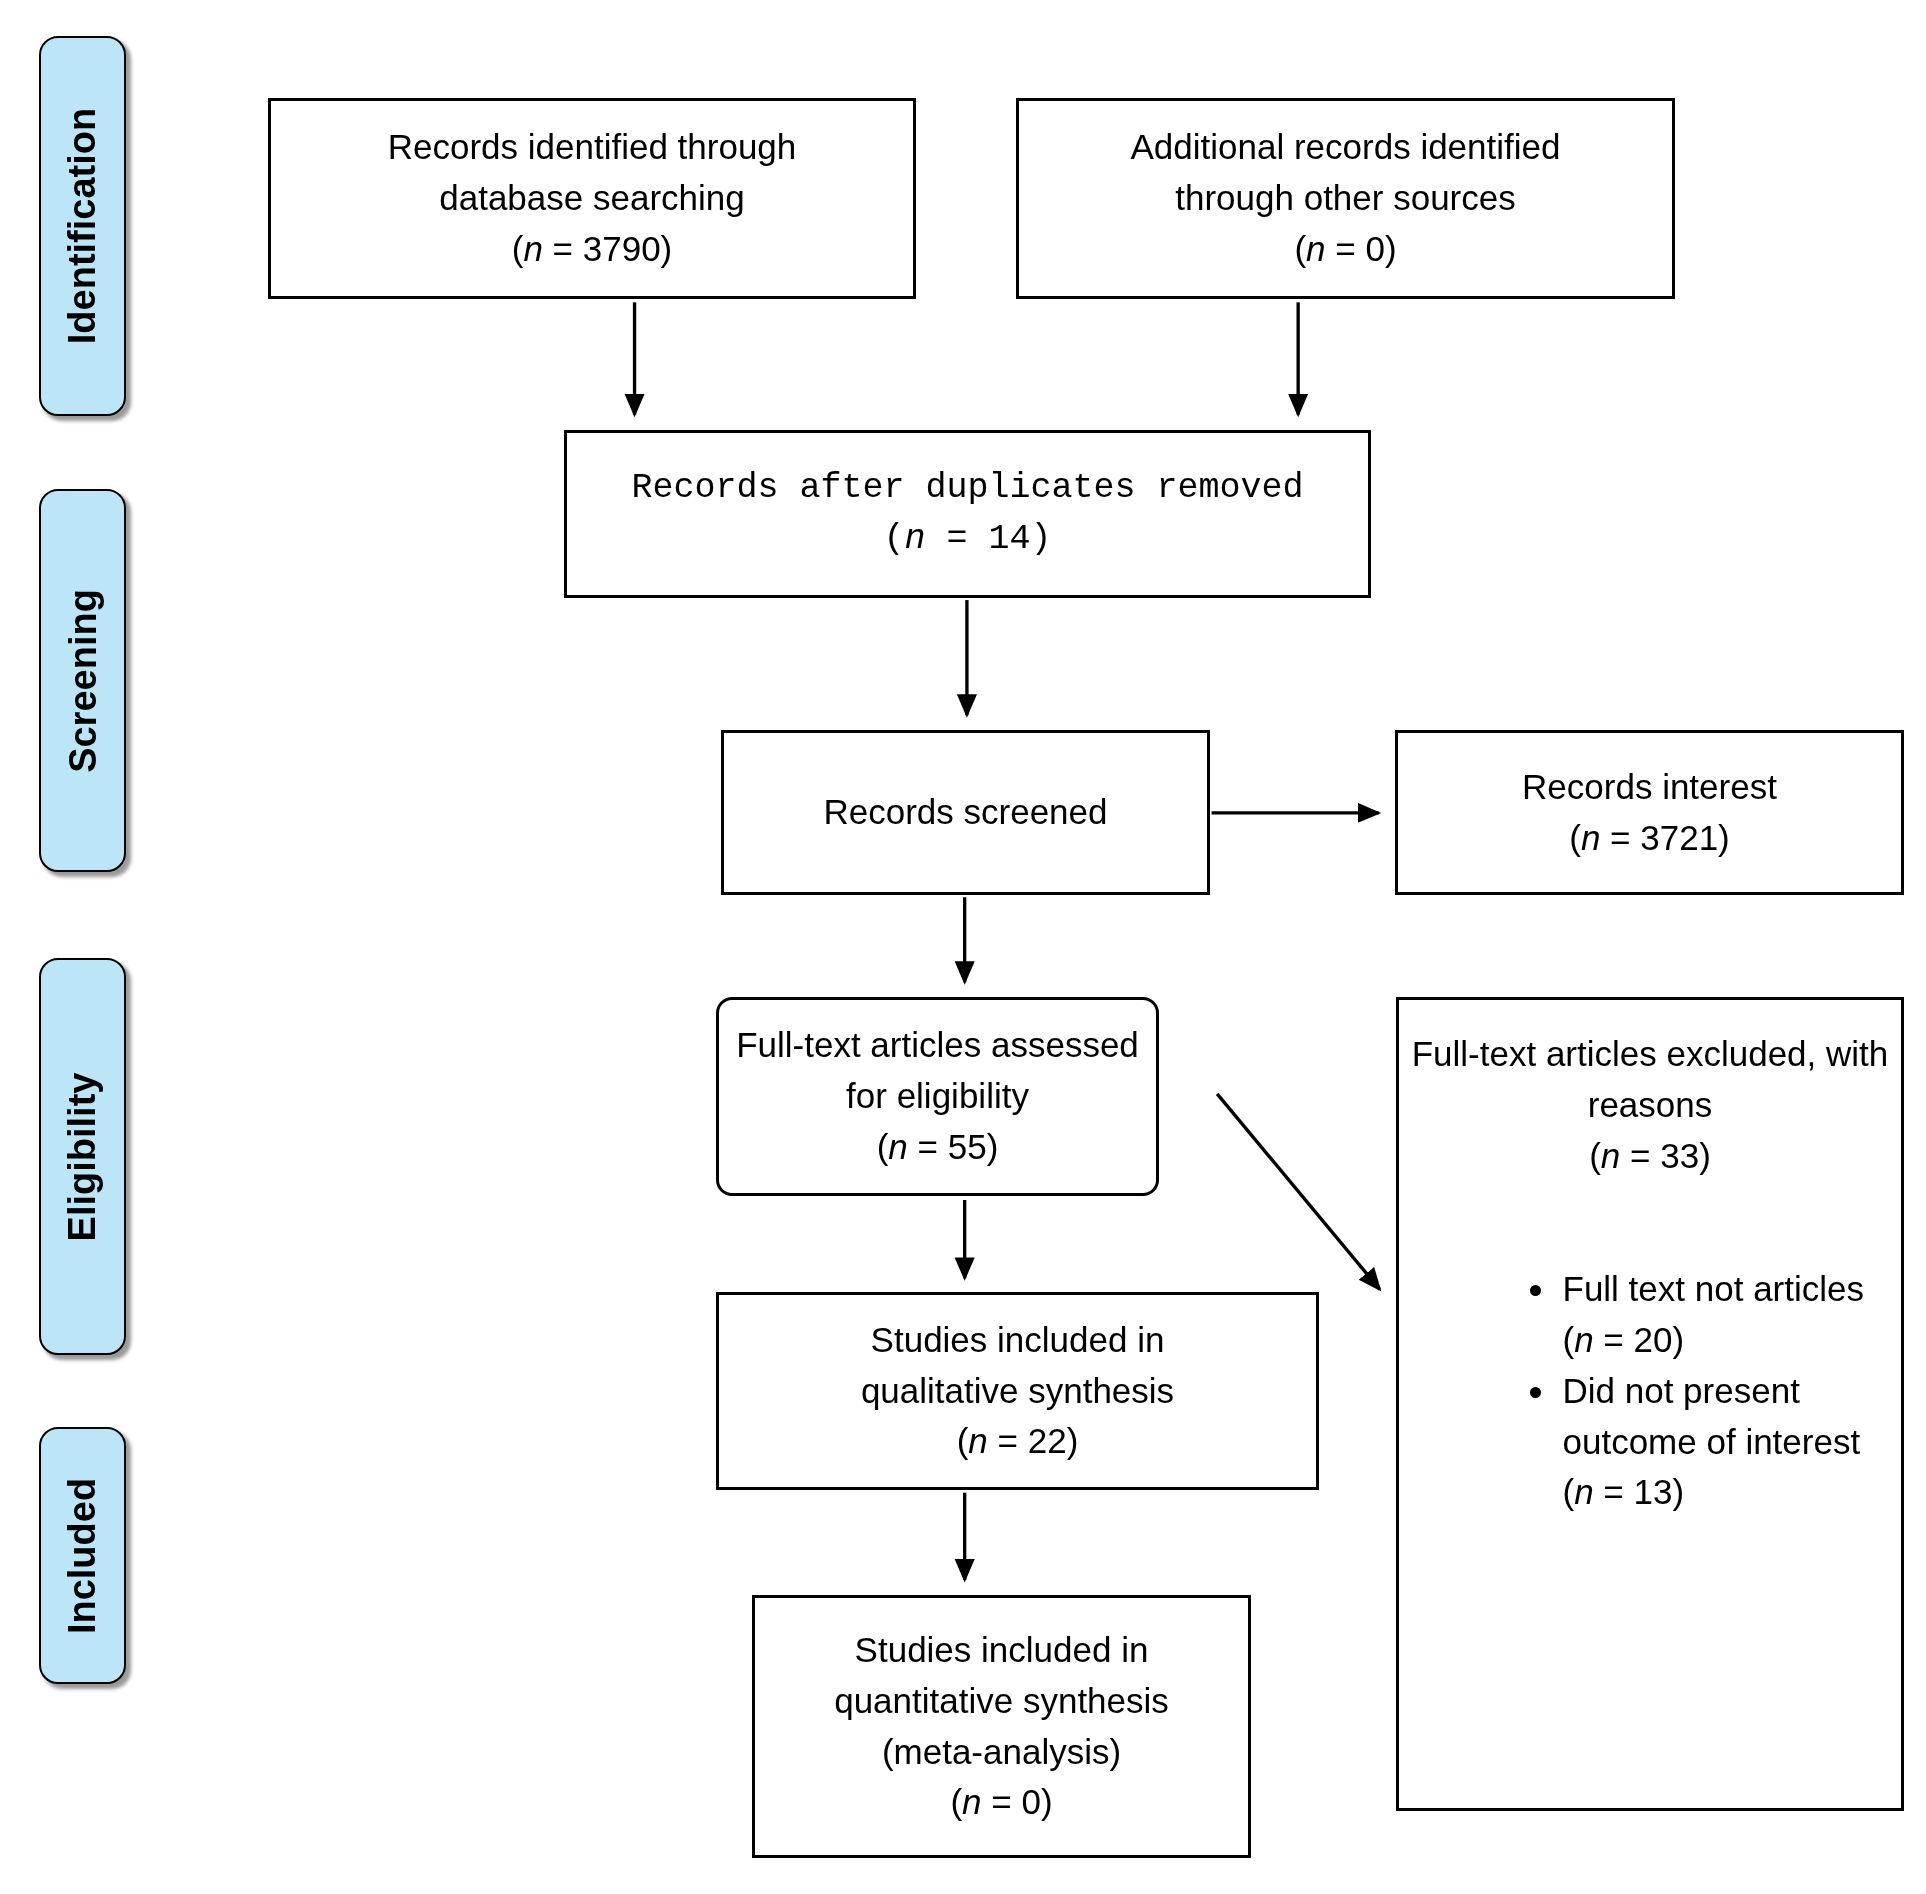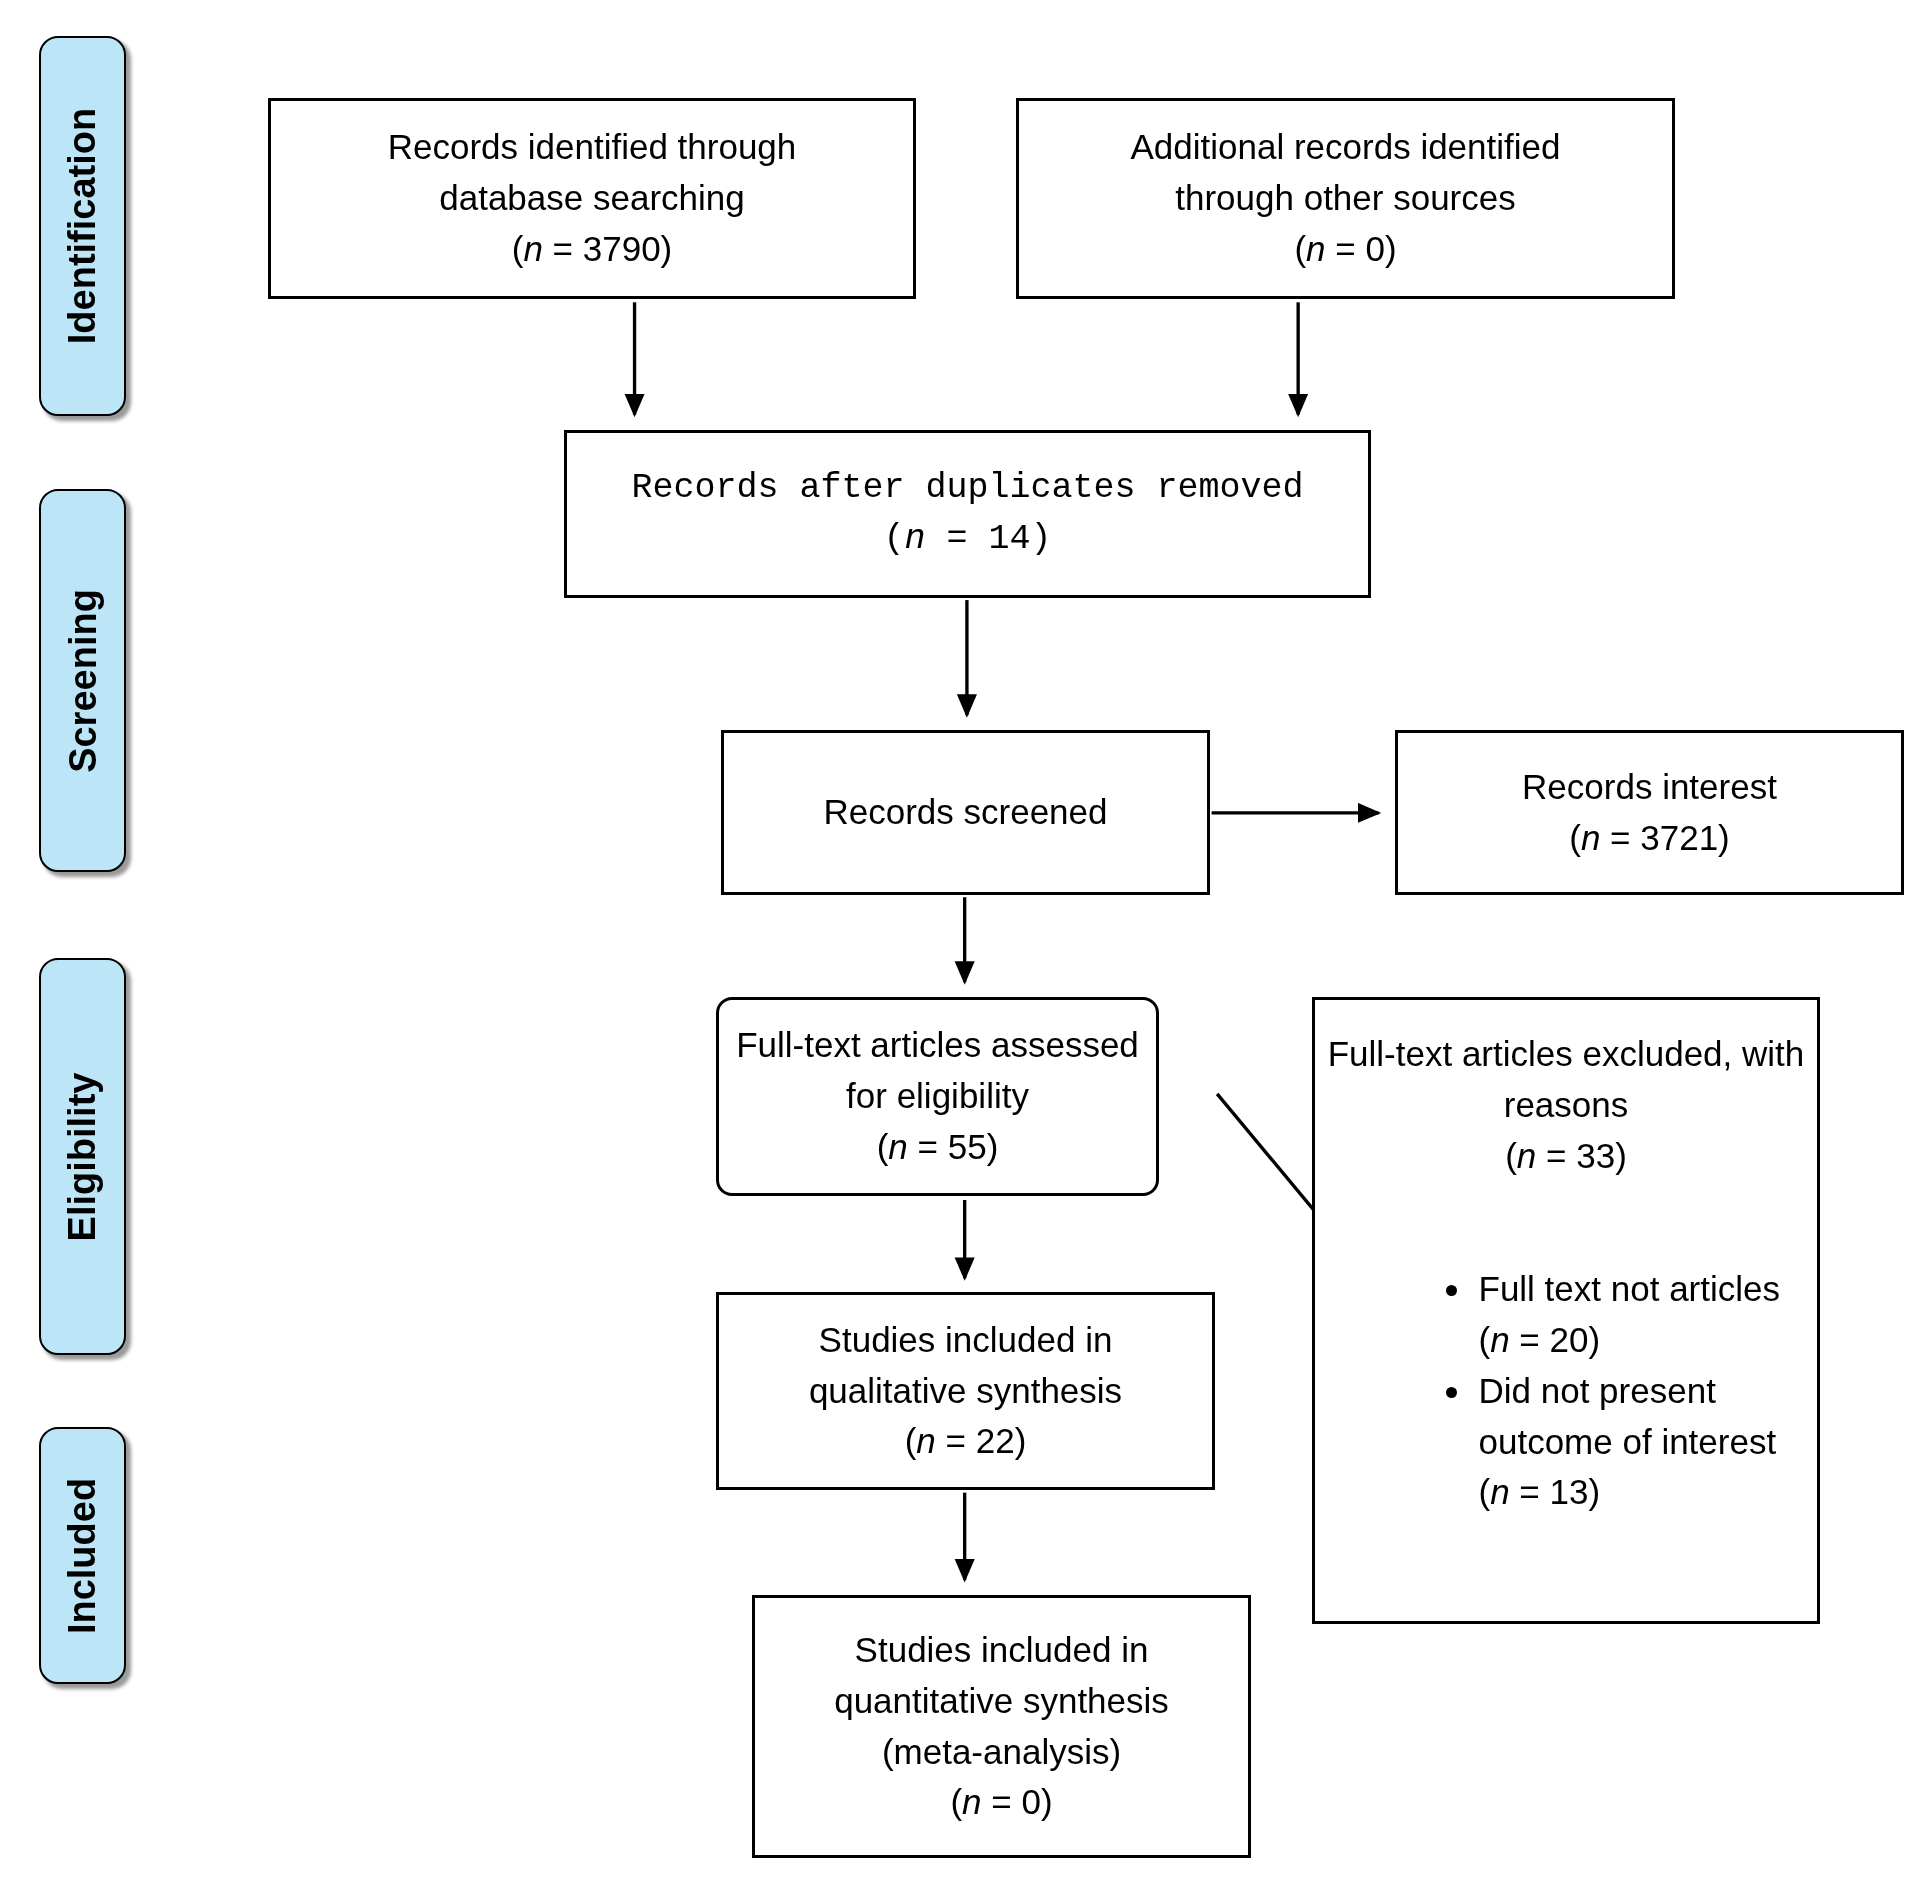--- a/index.html
+++ b/index.html
@@ -124,7 +124,7 @@
     </div>
   </div>
 
-  <div class="box topalign" style="left:1312px;top:997px;width:508px;height:627px;">
+  <div class="box topalign" style="left:1396px;top:997px;width:508px;height:814px;">
     <div class="box-inner">
       <div class="b7-title">
         <span>Full-text articles excluded, with reasons</span>

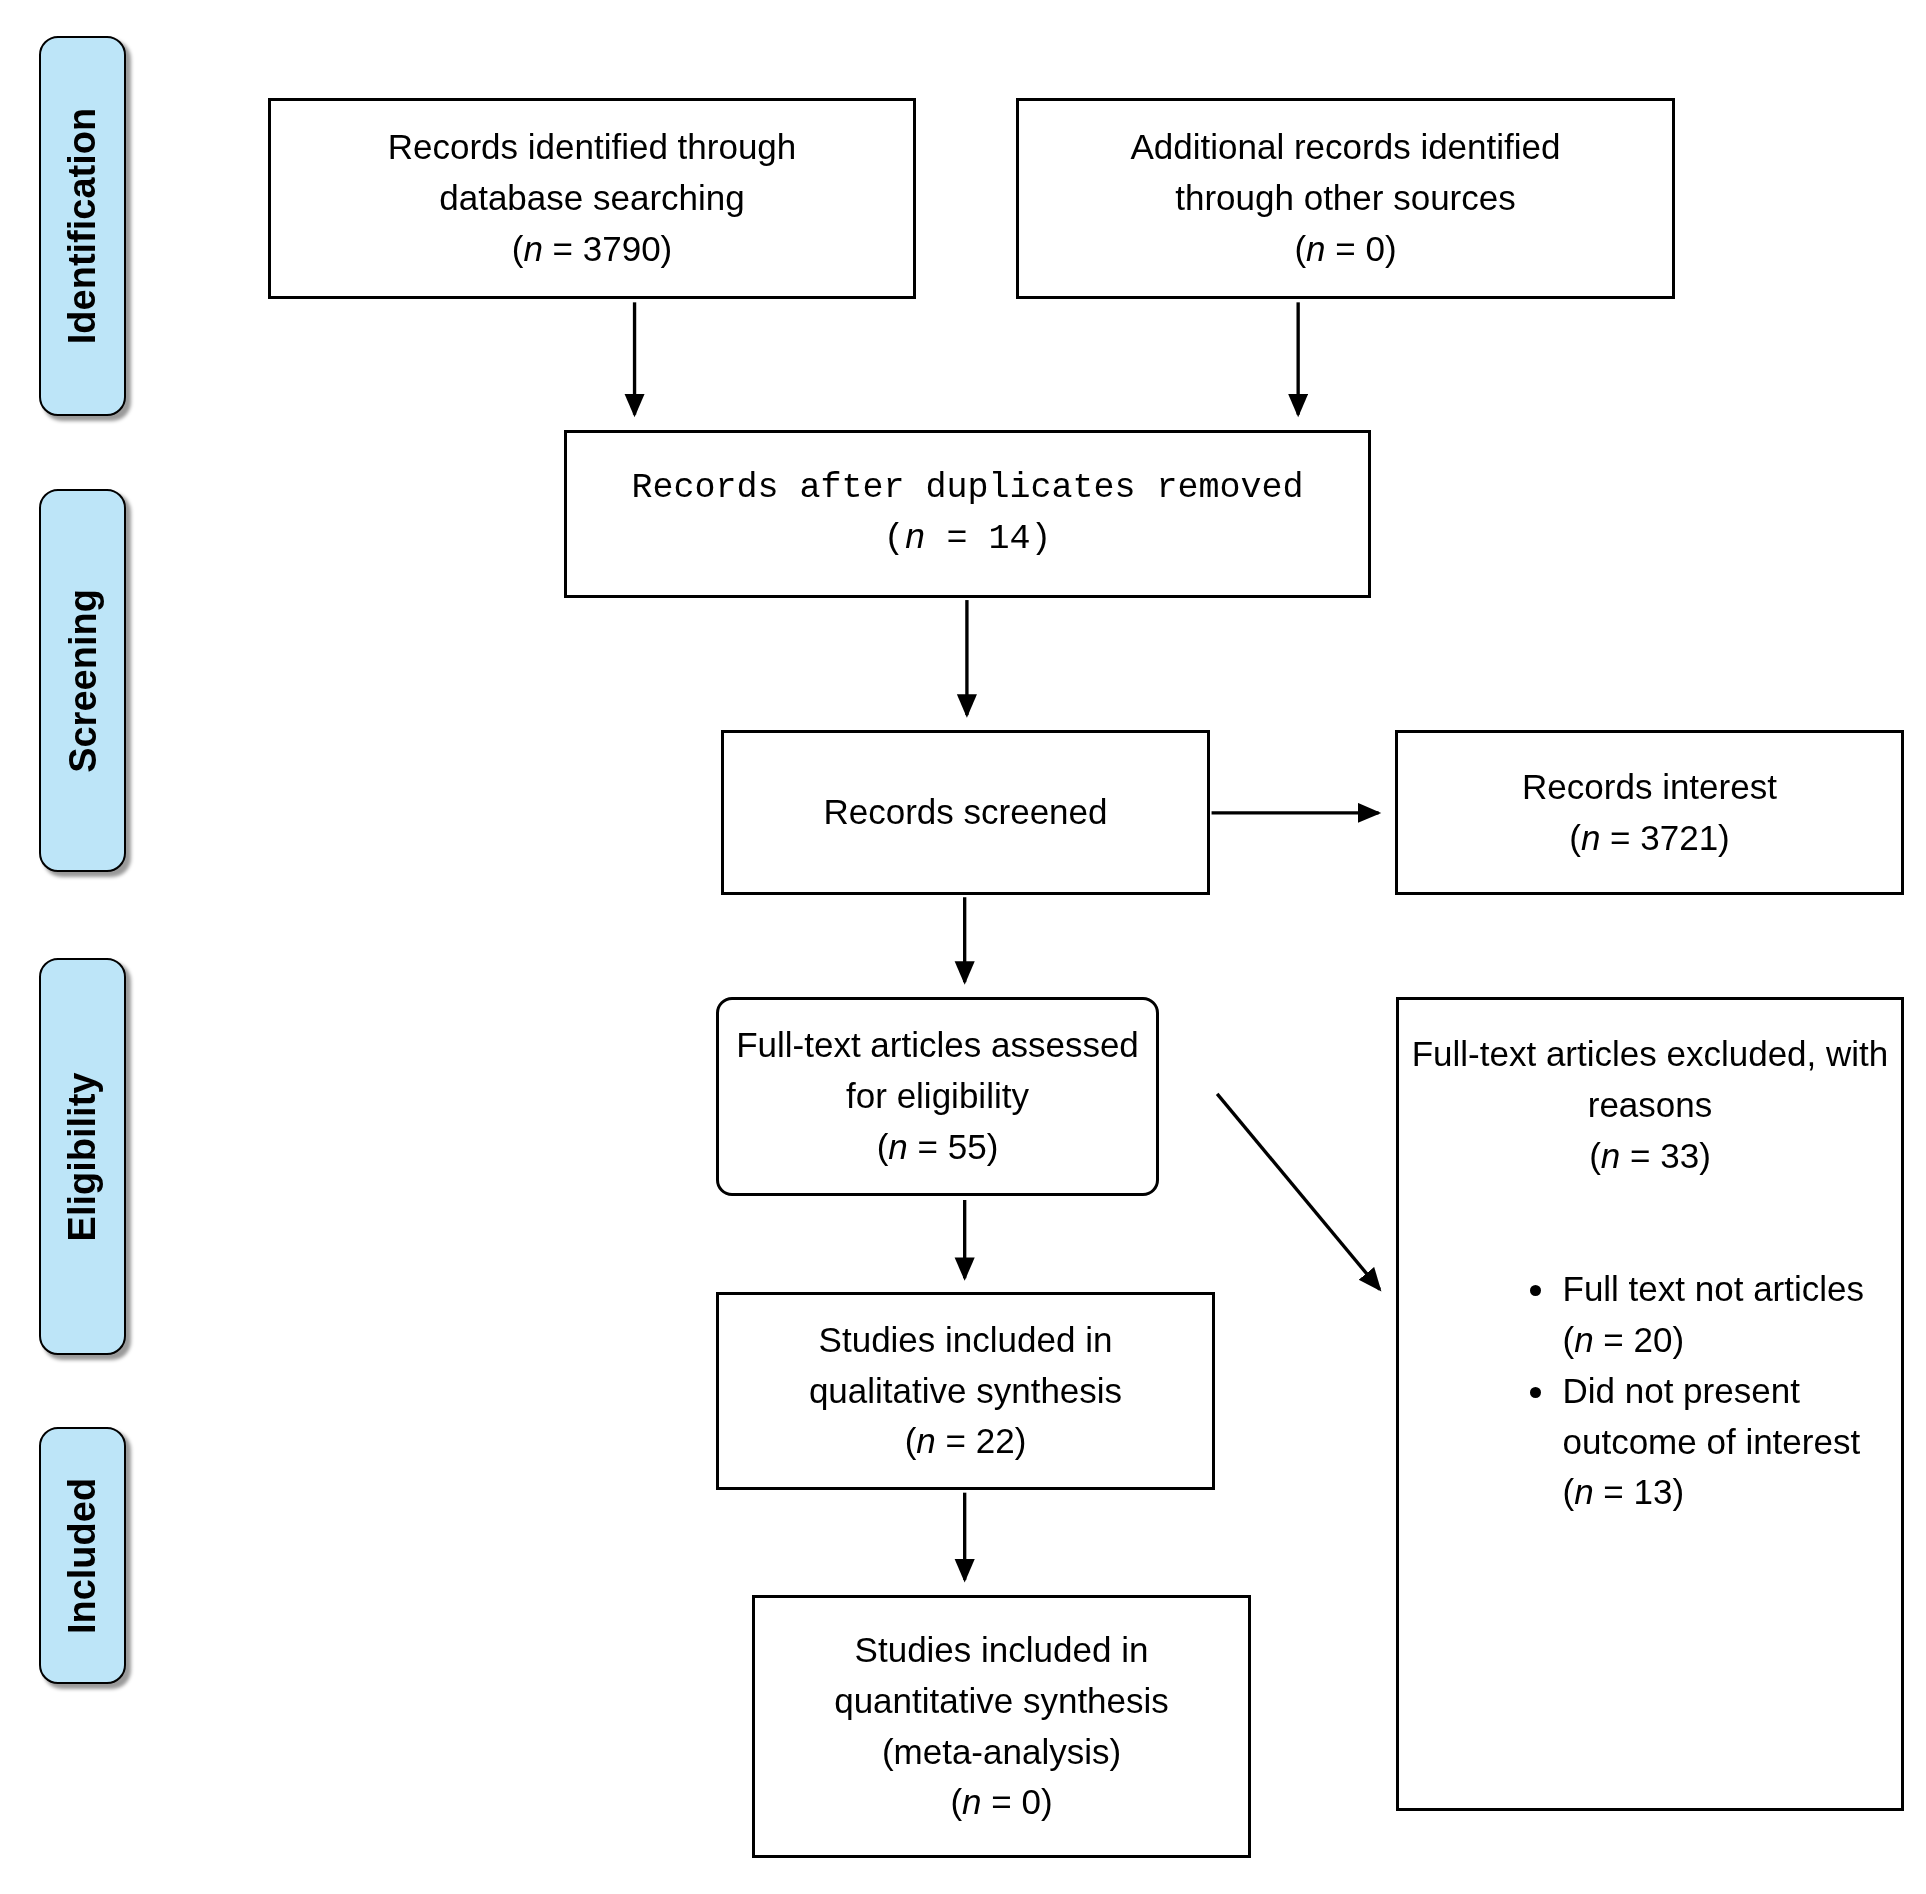--- a/index.html
+++ b/index.html
@@ -137,7 +137,7 @@
     </div>
   </div>
 
-  <div class="box" style="left:716px;top:1292px;width:499px;height:198px;">
+  <div class="box" style="left:716px;top:1292px;width:603px;height:198px;">
     <div class="box-inner" style="width:391px;">
       <span>Studies included in qualitative synthesis</span>
       <span class="nline">(<i>n</i>&nbsp;=&nbsp;22)</span>

